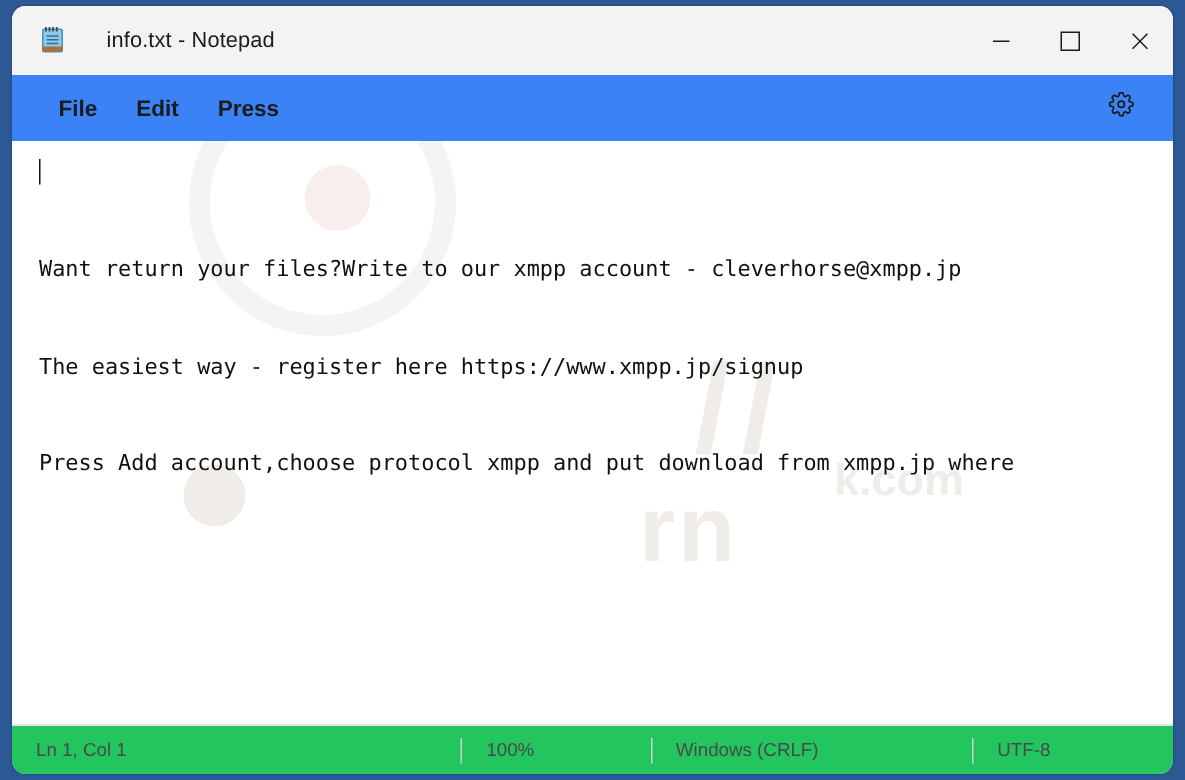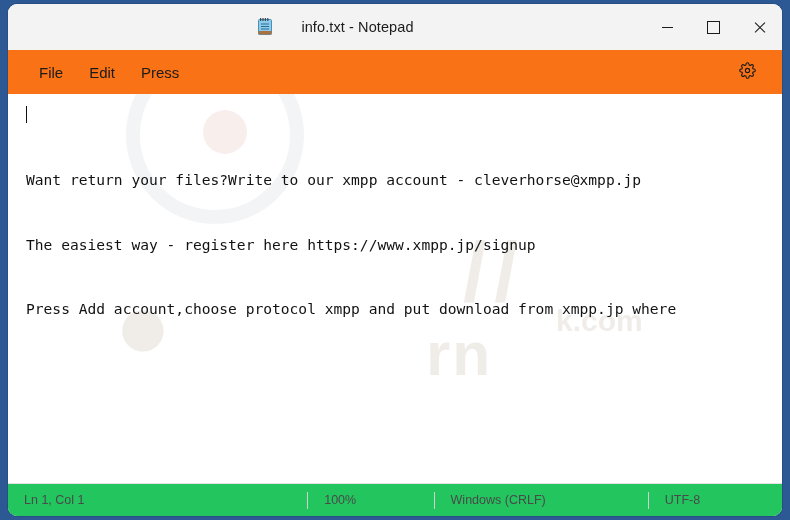--- a/index.html
+++ b/index.html
@@ -52,7 +52,6 @@
     padding-left: 17px;
     flex: 1 1 auto;
     min-width: 0;
-    justify-content: center;
   }
   .app-icon {
     width: 20px;

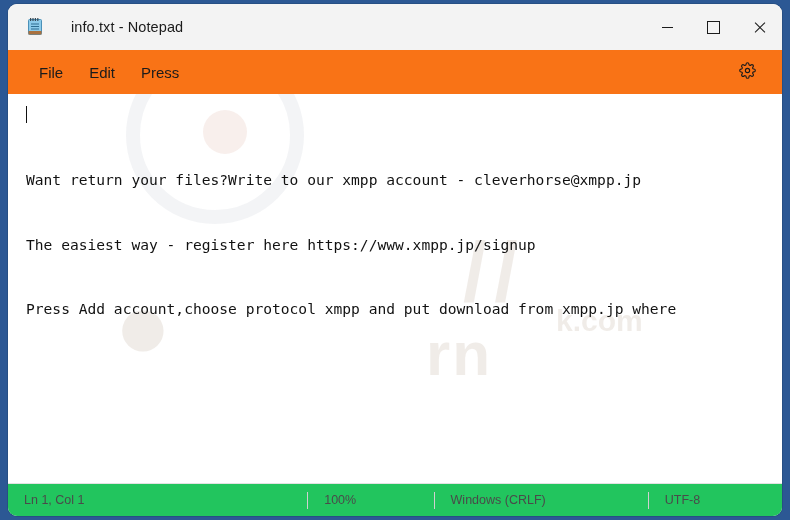--- a/index.html
+++ b/index.html
@@ -112,8 +112,9 @@
     flex: 0 0 44px;
     display: flex;
     align-items: center;
-    background: #f97316;
+    background: #3b82f6;
     padding: 0 10px 0 18px;
+    font-weight: bold;
   }
   .menuitem {
     font-size: 15px;

